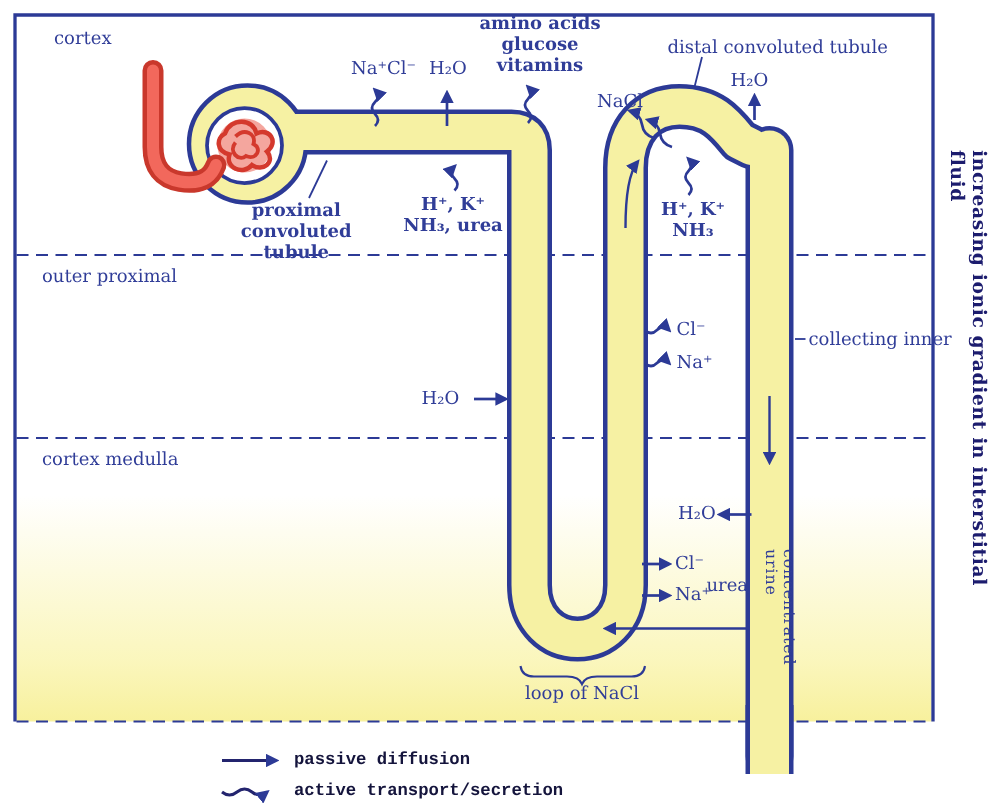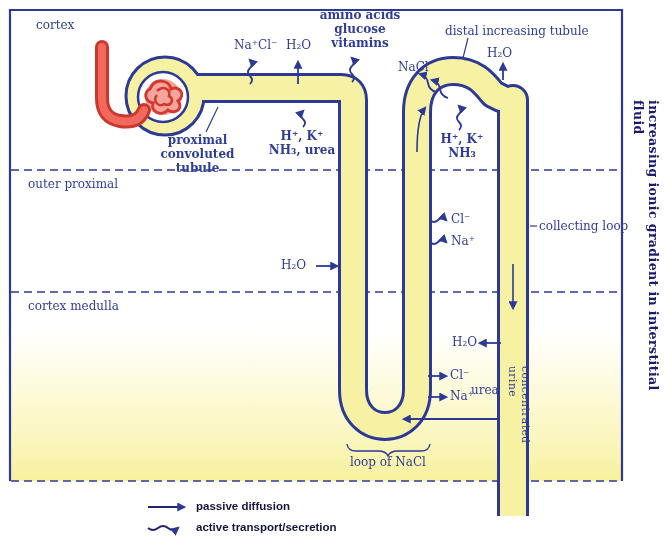--- a/index.html
+++ b/index.html
@@ -102,7 +102,7 @@
   <div class="lbl c" style="left:316px;top:8px;width:88px">amino acids
 glucose
 vitamins</div>
-  <div class="lbl" style="left:445px;top:24px">distal increasing tubule</div>
+  <div class="lbl" style="left:445px;top:24px">distal convoluted tubule</div>
   <div class="lbl" style="left:398px;top:60px">NaCl</div>
   <div class="lbl" style="left:487px;top:46px">H₂O</div>
 

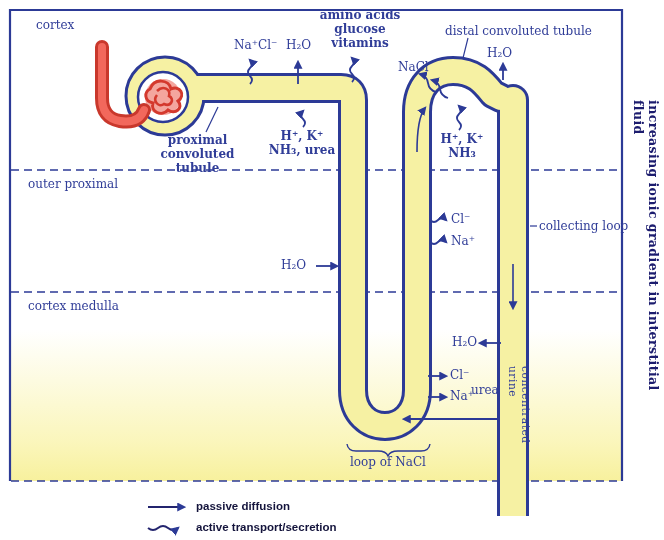--- a/index.html
+++ b/index.html
@@ -115,7 +115,7 @@
 
   <div class="lbl" style="left:451px;top:212px">Cl⁻</div>
   <div class="lbl" style="left:451px;top:234px">Na⁺</div>
-  <div class="lbl" style="left:539px;top:219px">collecting loop</div>
+  <div class="lbl" style="left:539px;top:219px">collecting inner</div>
   <div class="lbl" style="left:281px;top:258px">H₂O</div>
 
   <div class="lbl" style="left:452px;top:335px">H₂O</div>

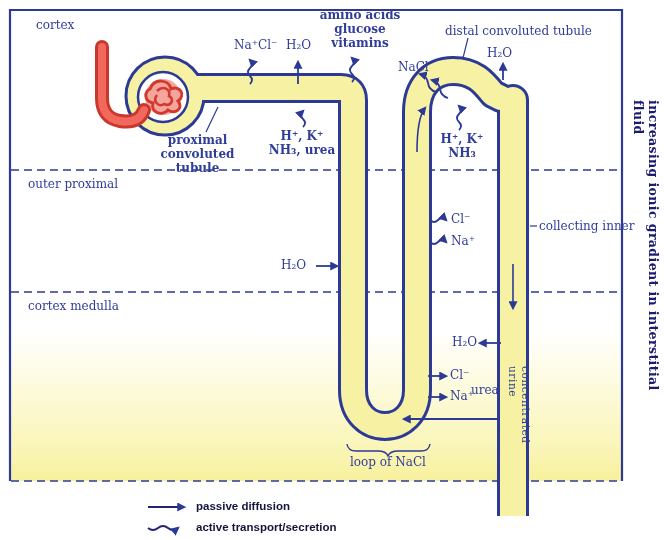--- a/index.html
+++ b/index.html
@@ -10,7 +10,7 @@
   .vert{writing-mode:vertical-rl;}
   .urine{font-size:10.5px;letter-spacing:.6px;}
   .side{font-weight:bold;color:#1c1c6e;font-size:12.5px;letter-spacing:.4px;}
-  .leg{font-family:Liberation Sans, sans-serif;font-weight:bold;color:#14143c;font-size:11.5px;}
+  .leg{font-family:Liberation Mono, monospace;font-weight:bold;color:#14143c;font-size:11.5px;}
   svg{position:absolute;left:0;top:0;}
 </style>
 </head>

